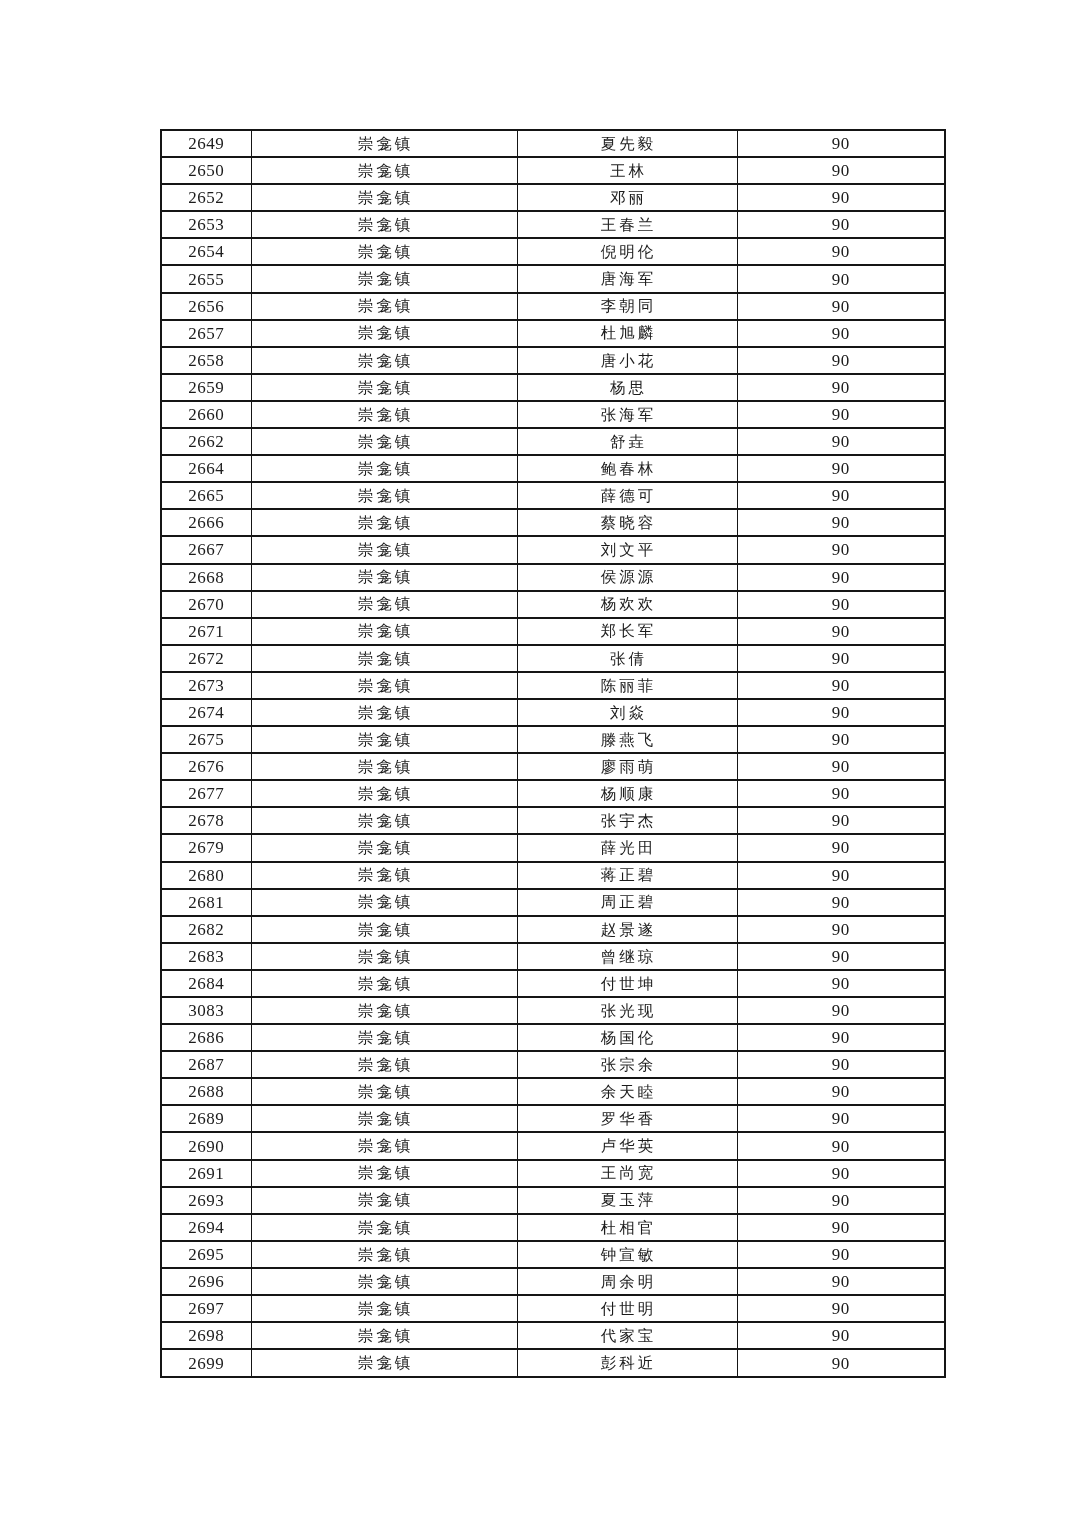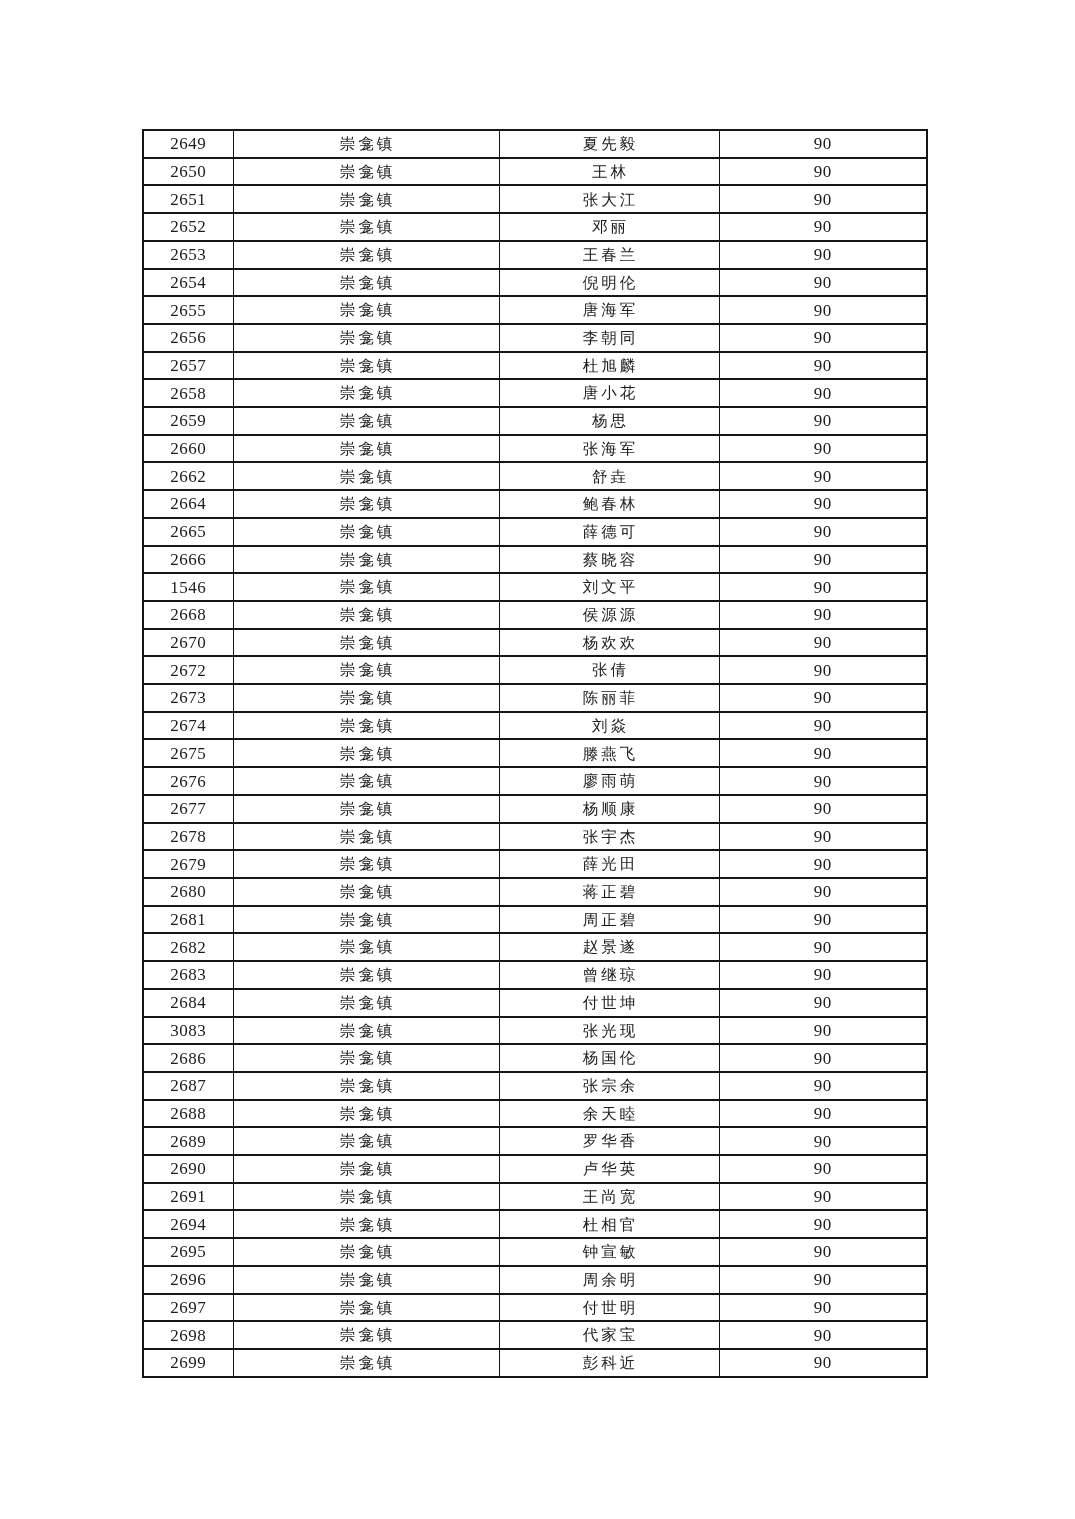--- a/index.html
+++ b/index.html
@@ -22,7 +22,7 @@
   }
   table.score-table {
     position: absolute;
-    left: 142px;
+    left: 160px;
     top: 129px;
     width: 784px;
     height: 1249px;

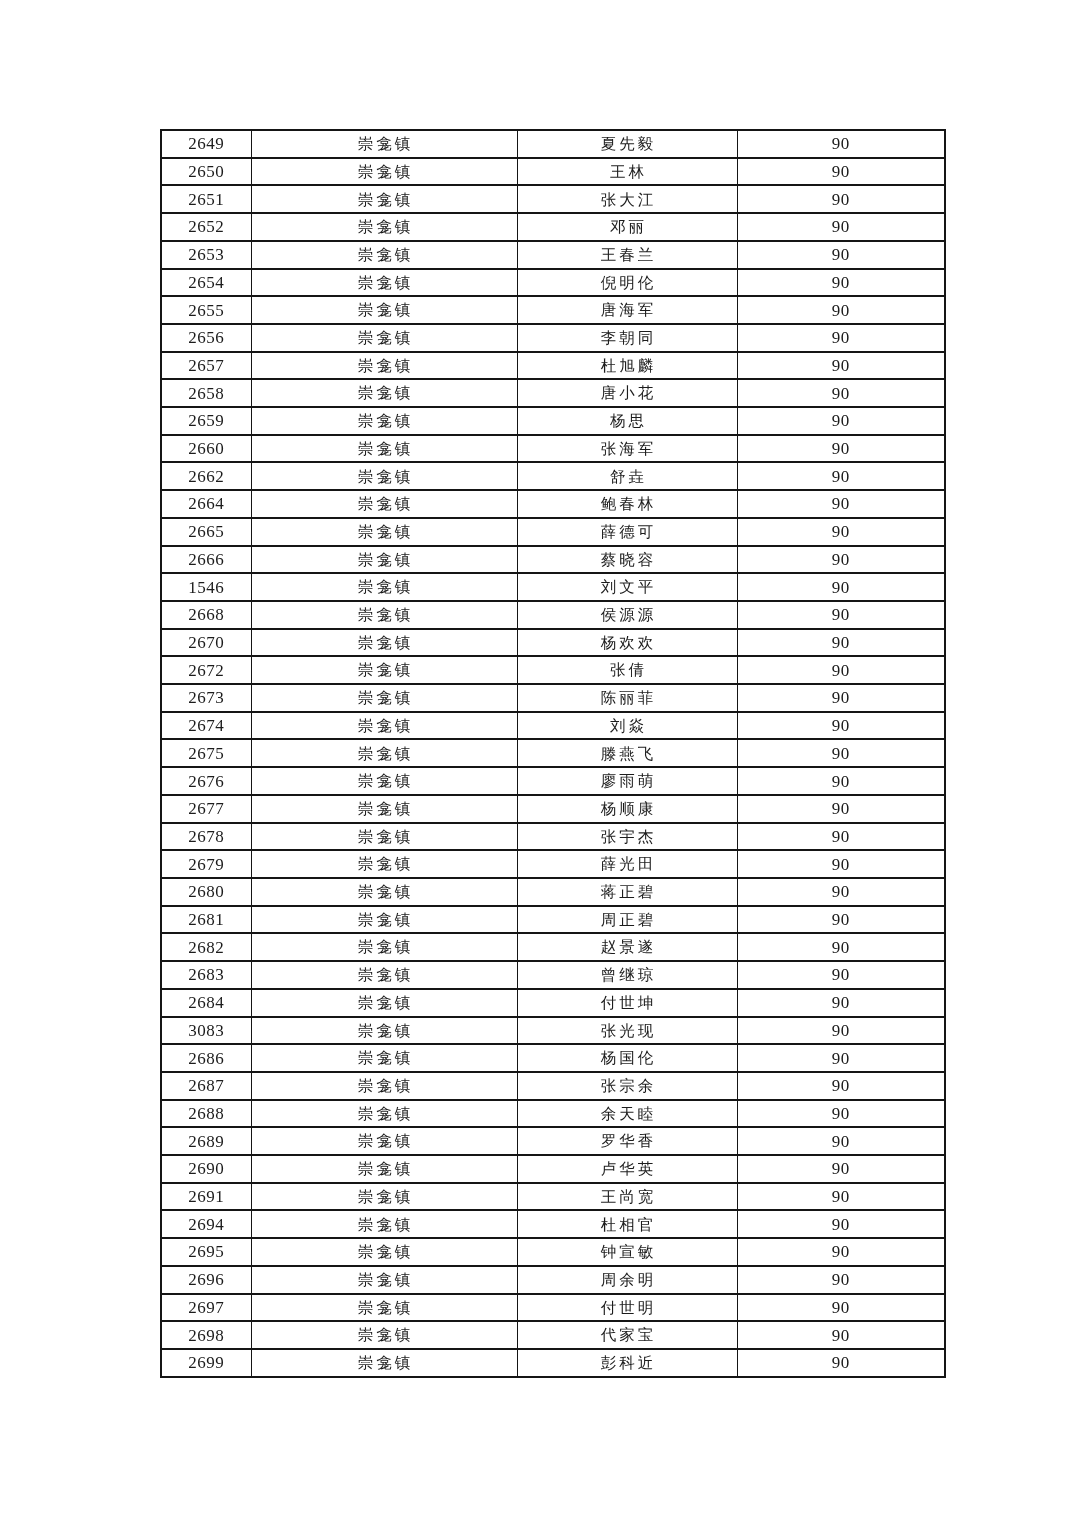--- a/index.html
+++ b/index.html
@@ -83,12 +83,6 @@
           <td class="num-cell">90</td>
         </tr>
         <tr>
-          <td class="num-cell">2651</td>
-          <td class="cjk-cell">崇龛镇</td>
-          <td class="cjk-cell">张大江</td>
-          <td class="num-cell">90</td>
-        </tr>
-        <tr>
           <td class="num-cell">2652</td>
           <td class="cjk-cell">崇龛镇</td>
           <td class="cjk-cell">邓丽</td>

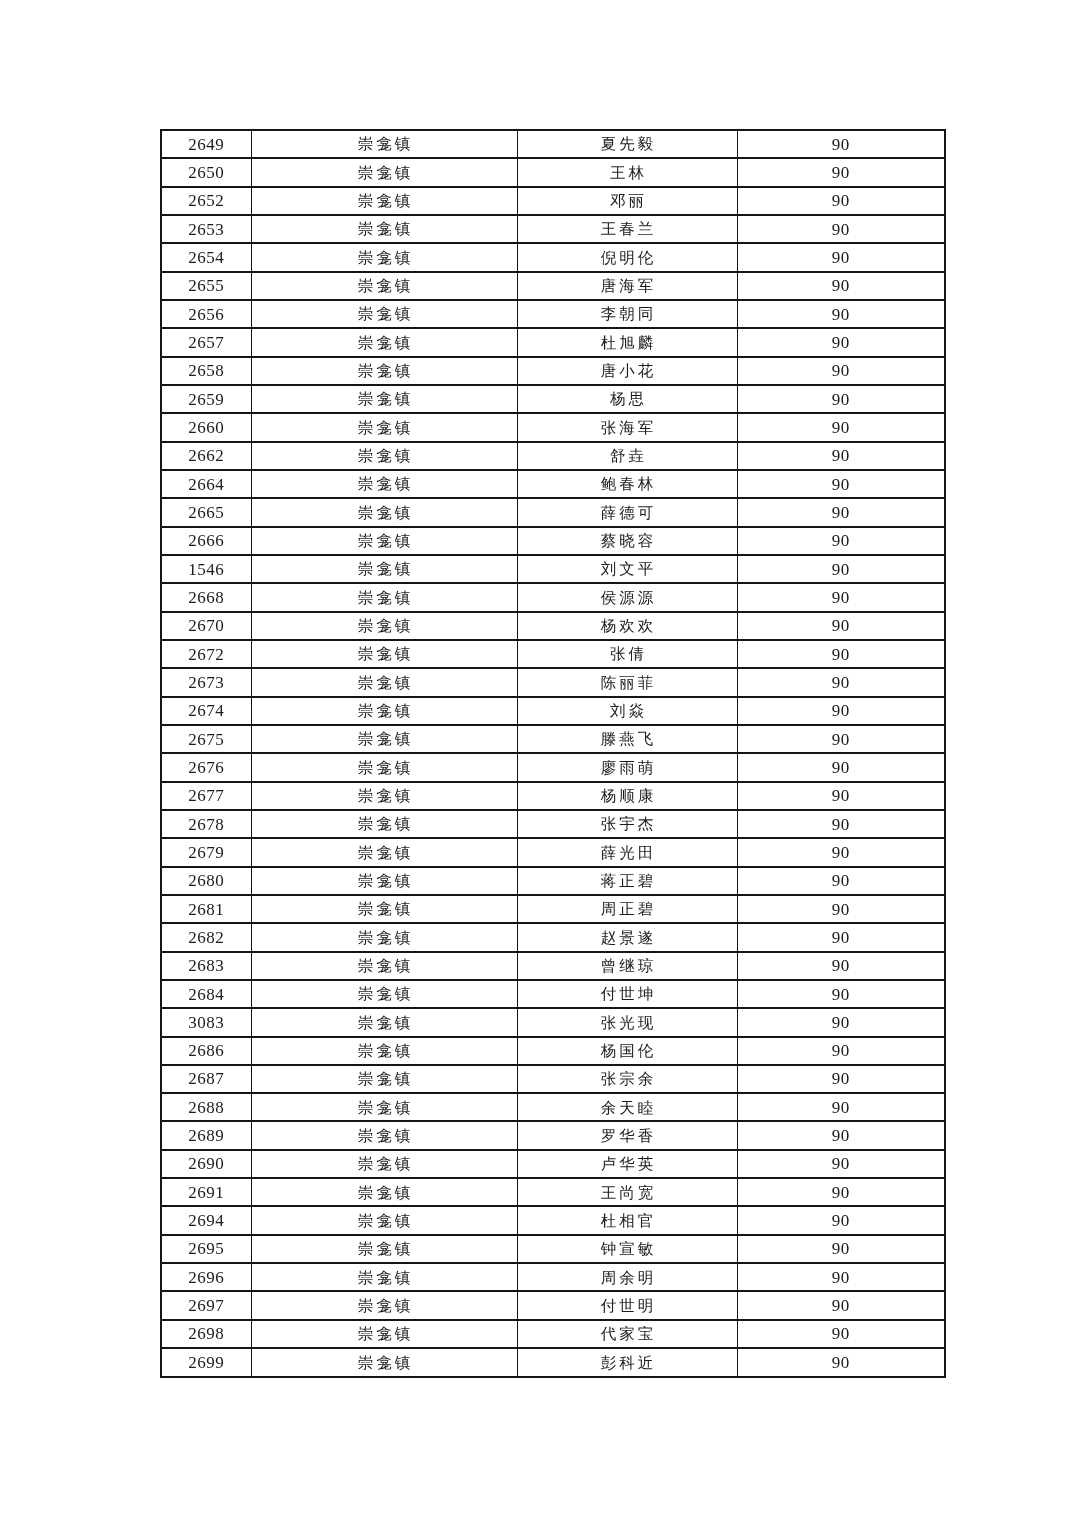--- a/index.html
+++ b/index.html
@@ -161,7 +161,7 @@
           <td class="num-cell">90</td>
         </tr>
         <tr>
-          <td class="num-cell">1546</td>
+          <td class="num-cell">2667</td>
           <td class="cjk-cell">崇龛镇</td>
           <td class="cjk-cell">刘文平</td>
           <td class="num-cell">90</td>

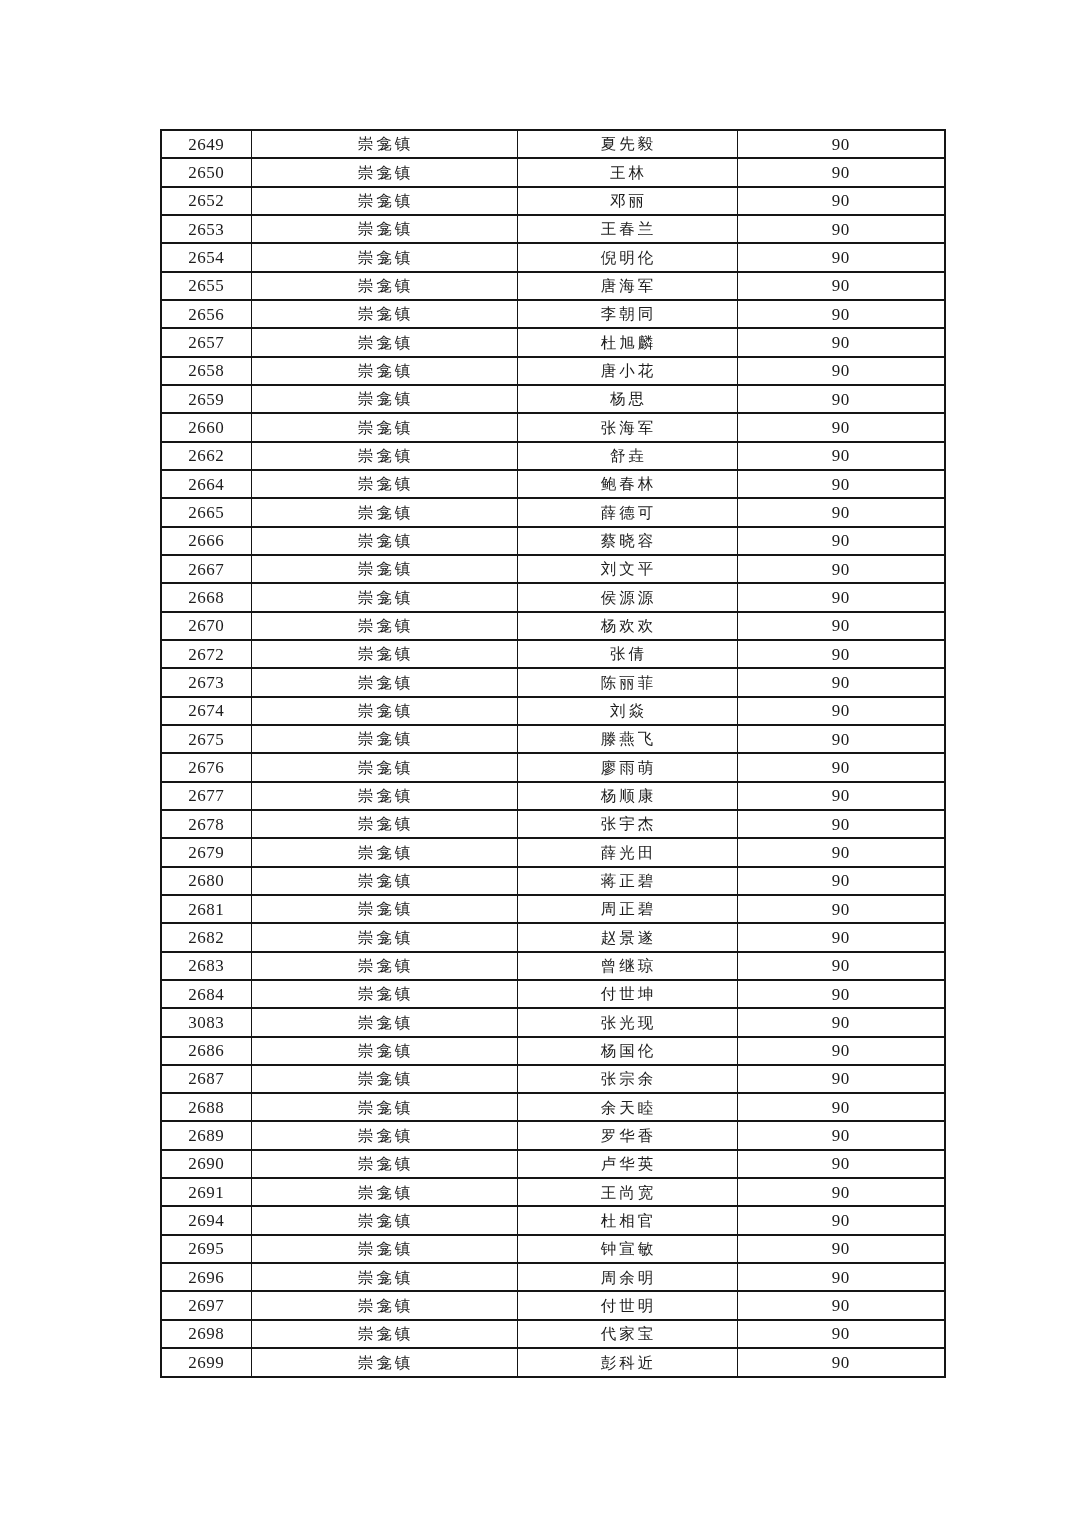--- a/index.html
+++ b/index.html
@@ -179,6 +179,12 @@
           <td class="num-cell">90</td>
         </tr>
         <tr>
+          <td class="num-cell">2671</td>
+          <td class="cjk-cell">崇龛镇</td>
+          <td class="cjk-cell">郑长军</td>
+          <td class="num-cell">90</td>
+        </tr>
+        <tr>
           <td class="num-cell">2672</td>
           <td class="cjk-cell">崇龛镇</td>
           <td class="cjk-cell">张倩</td>

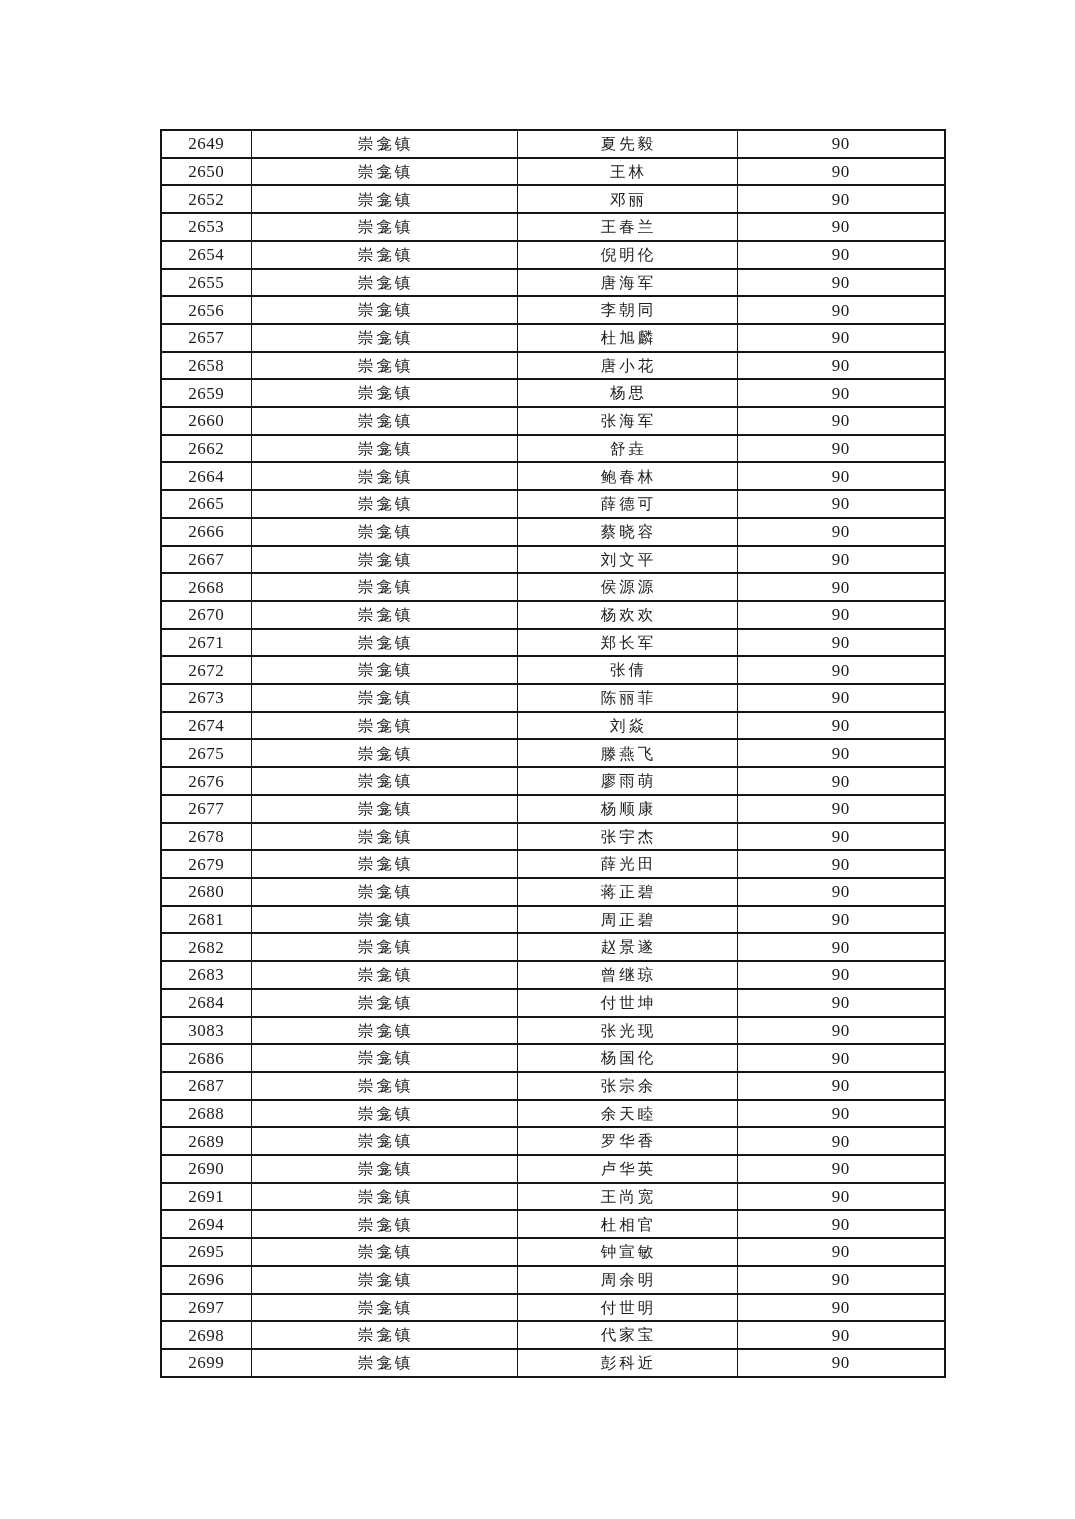--- a/index.html
+++ b/index.html
@@ -305,6 +305,12 @@
           <td class="num-cell">90</td>
         </tr>
         <tr>
+          <td class="num-cell">2693</td>
+          <td class="cjk-cell">崇龛镇</td>
+          <td class="cjk-cell">夏玉萍</td>
+          <td class="num-cell">90</td>
+        </tr>
+        <tr>
           <td class="num-cell">2694</td>
           <td class="cjk-cell">崇龛镇</td>
           <td class="cjk-cell">杜相官</td>

